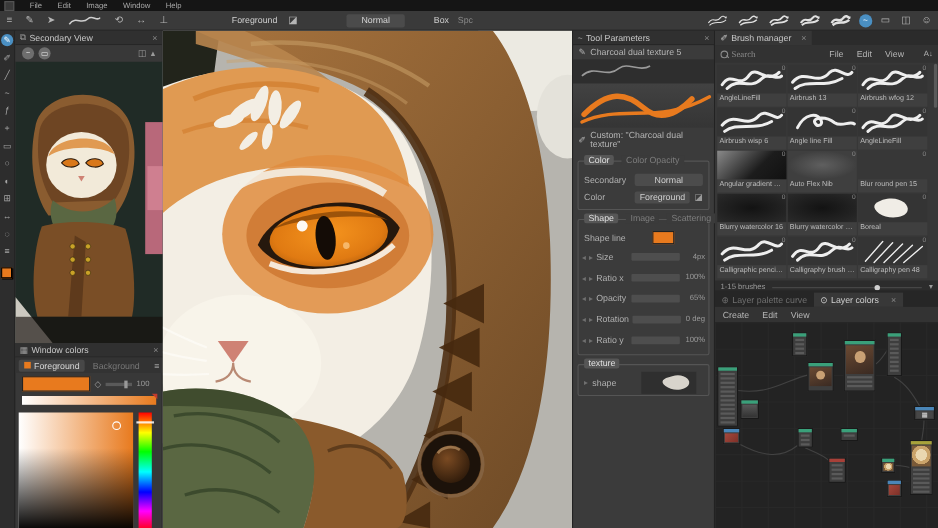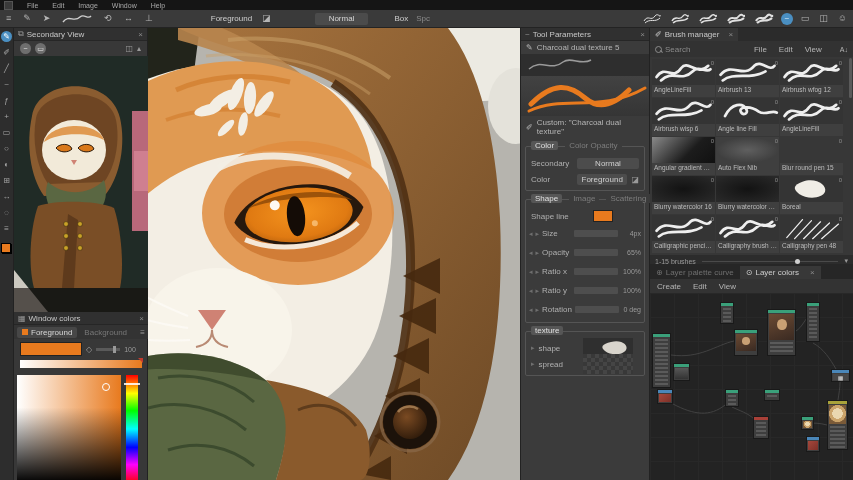--- a/index.html
+++ b/index.html
@@ -90,7 +90,7 @@
   .bm-tab{background:#363636;display:flex;align-items:center;gap:3px;padding:0 5px;font-size:8px;color:#c8c8c8;}
   .bm-toolbar{height:16px;background:#323232;display:flex;align-items:center;font-size:8px;color:#9a9a9a;
               padding:0 5px;gap:10px;}
-  .search{display:flex;align-items:center;gap:3px;width:78px;color:#8b8b8b;}
+  .search{display:flex;align-items:center;gap:3px;width:78px;color:#8b8b8b;font-family:Liberation Serif, serif;}
   .search .glass{position:relative;width:7px;height:7px;}
   .search .glass i{position:absolute;left:0;top:0;width:5px;height:5px;border:1px solid #8b8b8b;border-radius:50%;}
   .search .glass b{position:absolute;left:5px;top:5px;width:3px;height:1px;background:#8b8b8b;transform:rotate(45deg);}

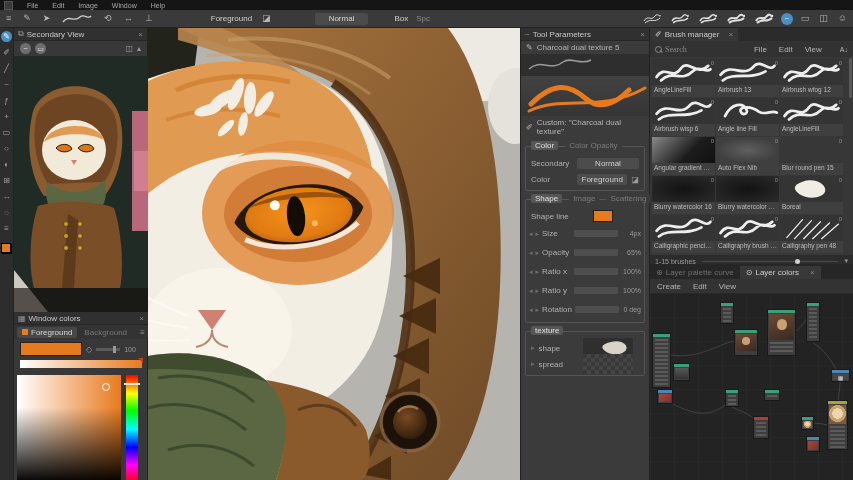--- a/index.html
+++ b/index.html
@@ -456,16 +456,16 @@
           <div class="sl-row">
             <span class="sl-pin">◂</span>
             <span class="sl-pin">▸</span>
+            <span class="sl-lbl">Ratio x</span>
+            <span class="sl-track"><span class="sl-fill" style="width:100%"></span></span>
+            <span class="sl-val">100%</span>
+          </div>
+          <div class="sl-row">
+            <span class="sl-pin">◂</span>
+            <span class="sl-pin">▸</span>
             <span class="sl-lbl">Opacity</span>
             <span class="sl-track"><span class="sl-fill" style="width:72%"></span></span>
             <span class="sl-val">65%</span>
-          </div>
-          <div class="sl-row">
-            <span class="sl-pin">◂</span>
-            <span class="sl-pin">▸</span>
-            <span class="sl-lbl">Ratio x</span>
-            <span class="sl-track"><span class="sl-fill" style="width:100%"></span></span>
-            <span class="sl-val">100%</span>
           </div>
           <div class="sl-row">
             <span class="sl-pin">◂</span>

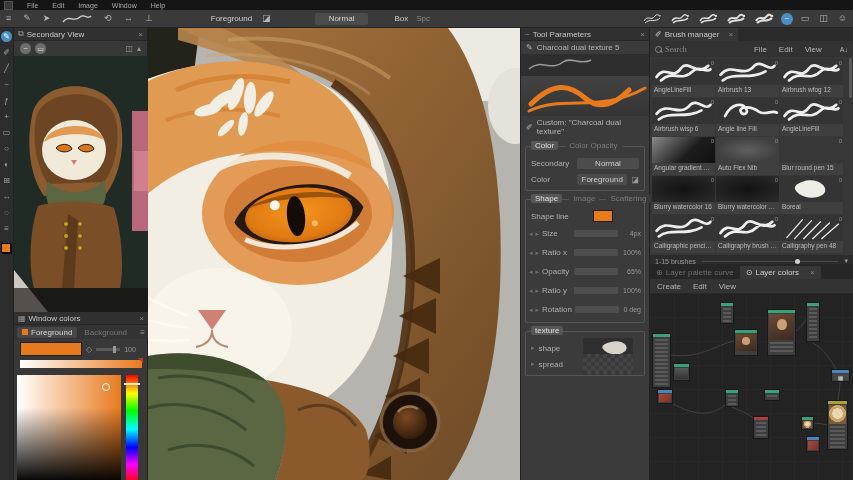--- a/index.html
+++ b/index.html
@@ -470,16 +470,16 @@
           <div class="sl-row">
             <span class="sl-pin">◂</span>
             <span class="sl-pin">▸</span>
+            <span class="sl-lbl">Rotation</span>
+            <span class="sl-track"><span class="sl-fill" style="width:100%"></span></span>
+            <span class="sl-val">0 deg</span>
+          </div>
+          <div class="sl-row">
+            <span class="sl-pin">◂</span>
+            <span class="sl-pin">▸</span>
             <span class="sl-lbl">Ratio y</span>
             <span class="sl-track"><span class="sl-fill" style="width:100%"></span></span>
             <span class="sl-val">100%</span>
-          </div>
-          <div class="sl-row">
-            <span class="sl-pin">◂</span>
-            <span class="sl-pin">▸</span>
-            <span class="sl-lbl">Rotation</span>
-            <span class="sl-track"><span class="sl-fill" style="width:100%"></span></span>
-            <span class="sl-val">0 deg</span>
           </div>
         </div>
     </div>

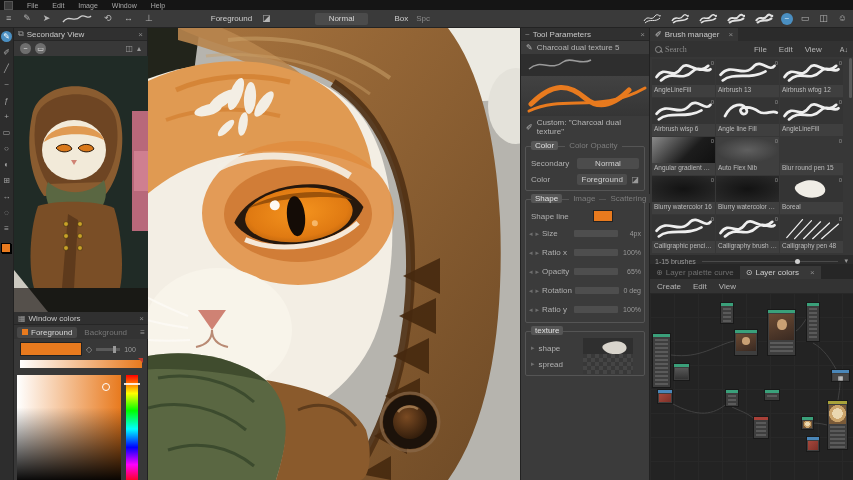--- a/index.html
+++ b/index.html
@@ -497,11 +497,6 @@
               </svg>
             </span>
           </div>
-          <div class="prow">
-            <span class="sl-pin">▸</span>
-            <span class="lbl">spread</span>
-            <span class="tex-thumb checker"></span>
-          </div>
         </div>
     </div>
   </div>

